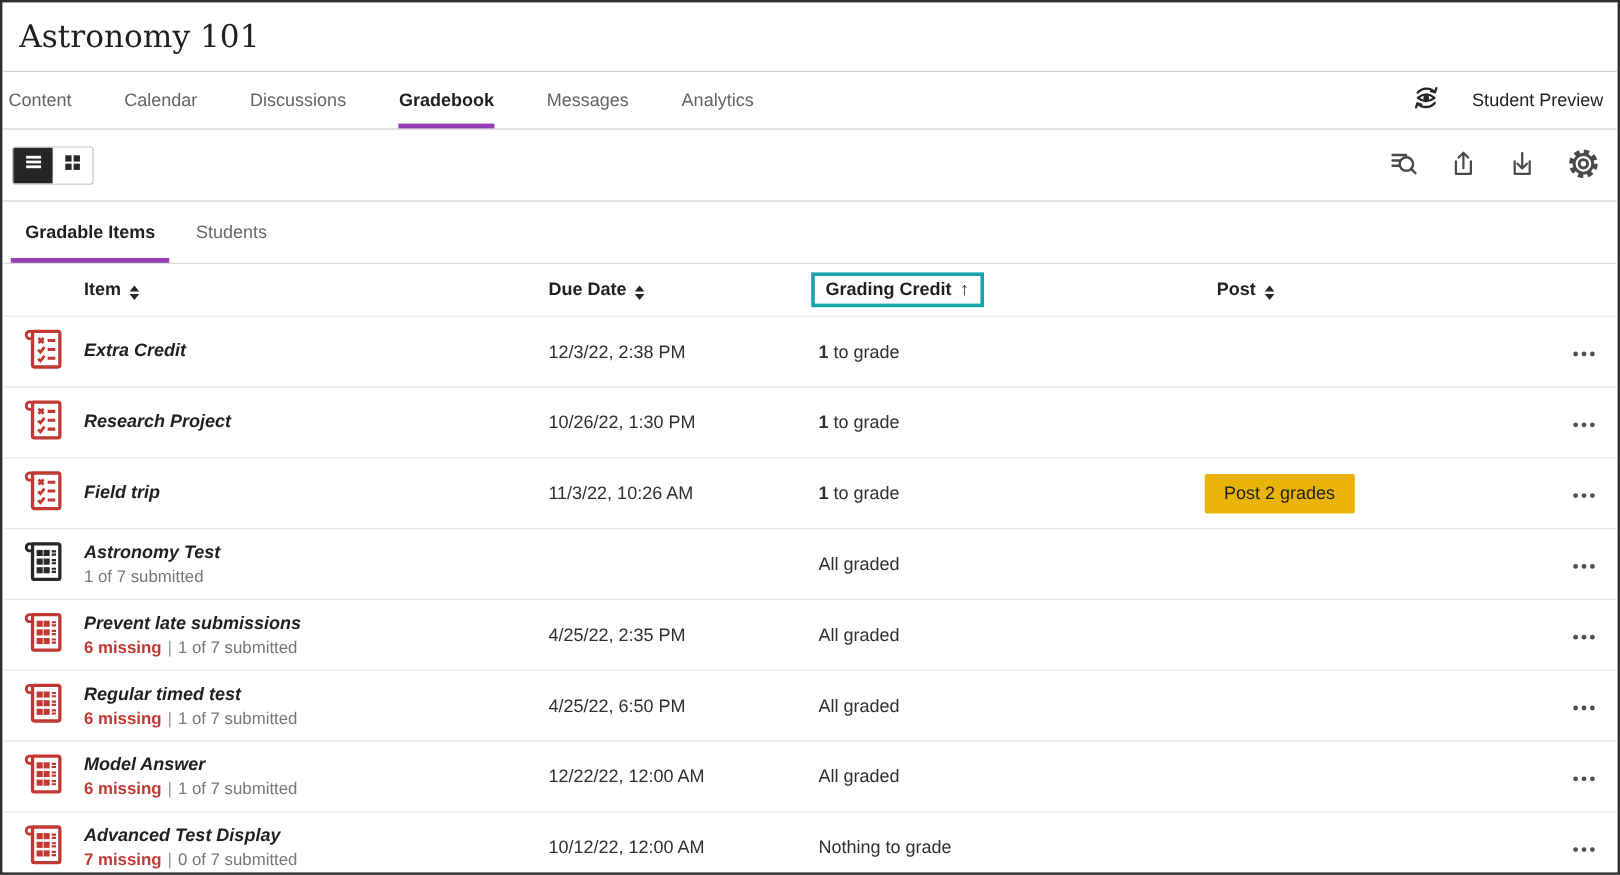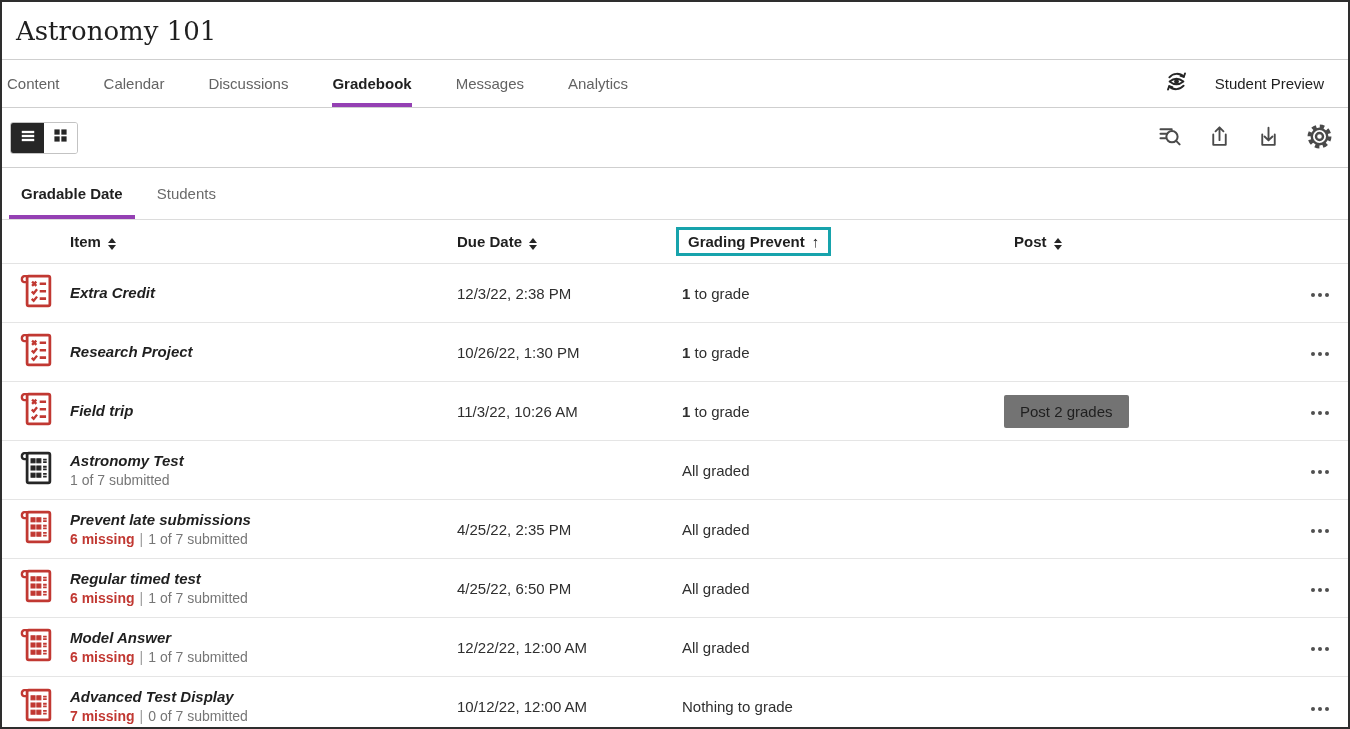--- a/index.html
+++ b/index.html
@@ -48,7 +48,7 @@
   .nav-right {
     margin-left: auto;
     display: flex; align-items: center; gap: 25px;
-    padding-right: 24px;
+    padding-right: 12px;
     cursor: pointer;
   }
   .nav-right .label { font-size: 15px; color: #1f1f1f; }

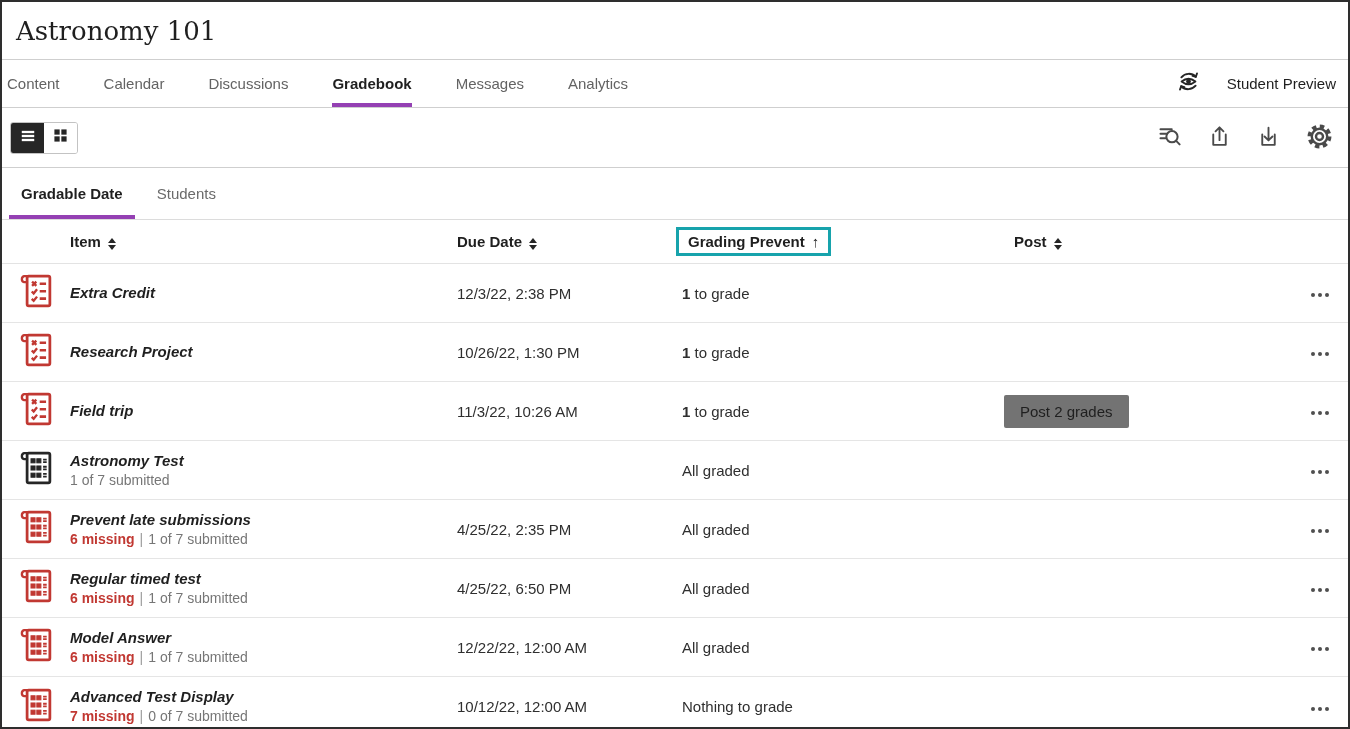--- a/index.html
+++ b/index.html
@@ -265,7 +265,7 @@
 </div>
 
 <div class="sub-tabs">
-  <div class="sub-tab active">Gradable Date</div>
+  <div class="sub-tab active">Gradable Items</div>
   <div class="sub-tab">Students</div>
 </div>
 

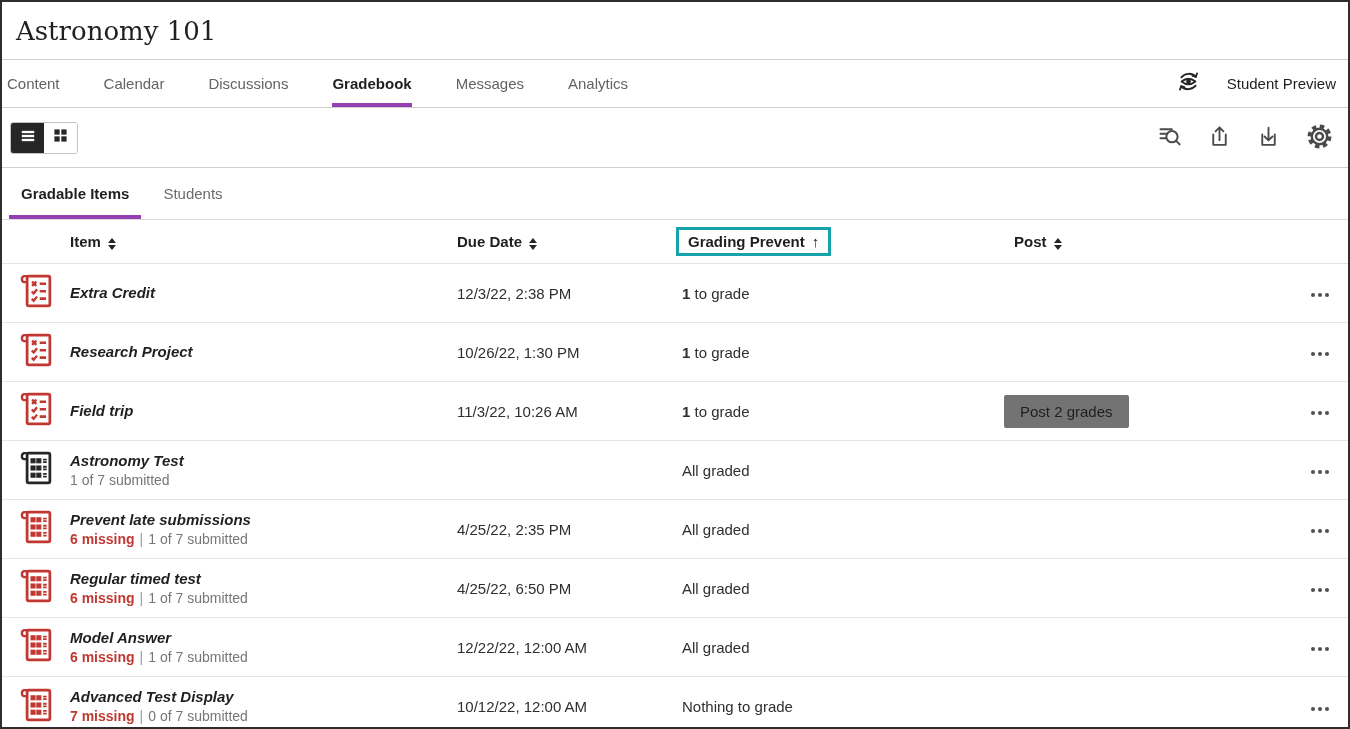--- a/index.html
+++ b/index.html
@@ -291,7 +291,7 @@
   </div>
   <div>
     <span class="th focus-box">
-      <span>Grading Prevent</span>
+      <span>Grading Credit</span>
       <span class="sort-asc">↑</span>
     </span>
   </div>

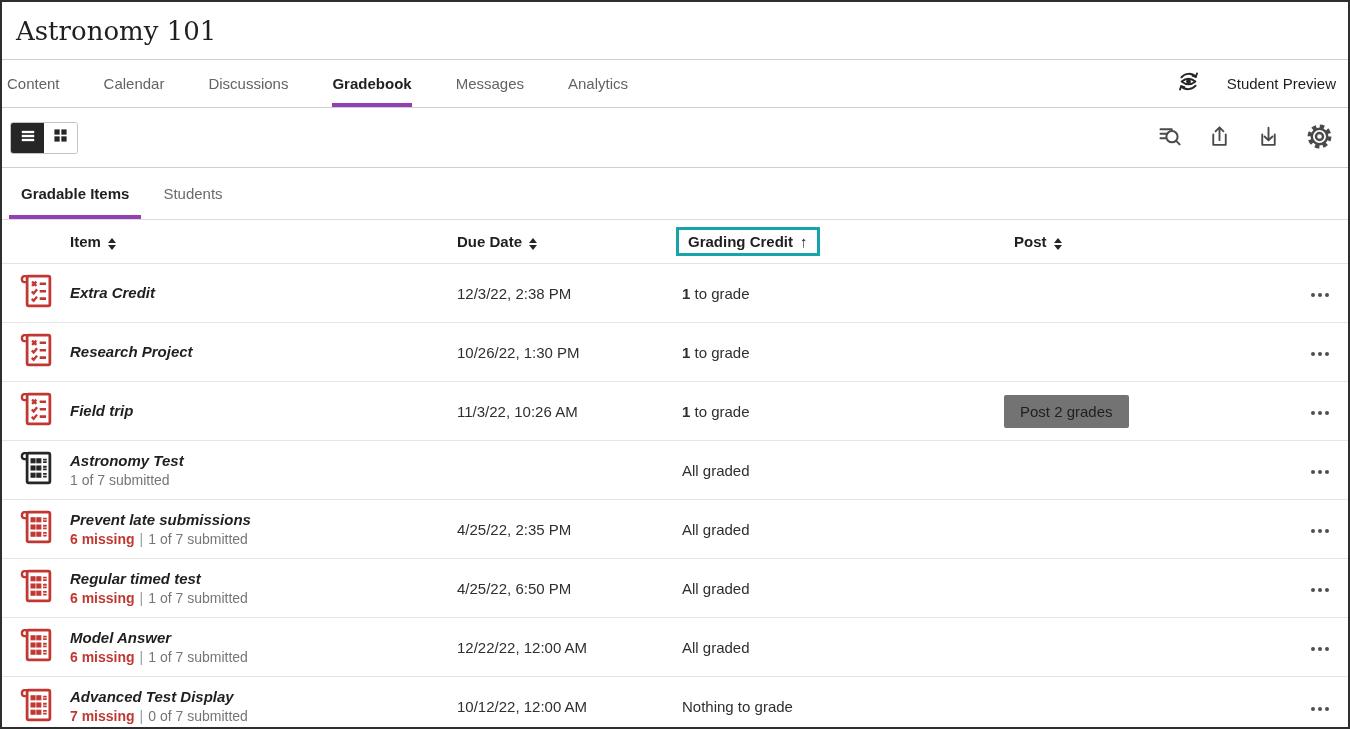--- a/index.html
+++ b/index.html
@@ -136,7 +136,7 @@
   .cell-status strong { font-weight: 700; }
   .cell-post { justify-self: start; }
   .post-btn {
-    background: #737373;
+    background: #eab308;
     border: none; border-radius: 2px;
     font-family: "Liberation Sans", sans-serif;
     font-size: 15px; color: #1f1f1f;

